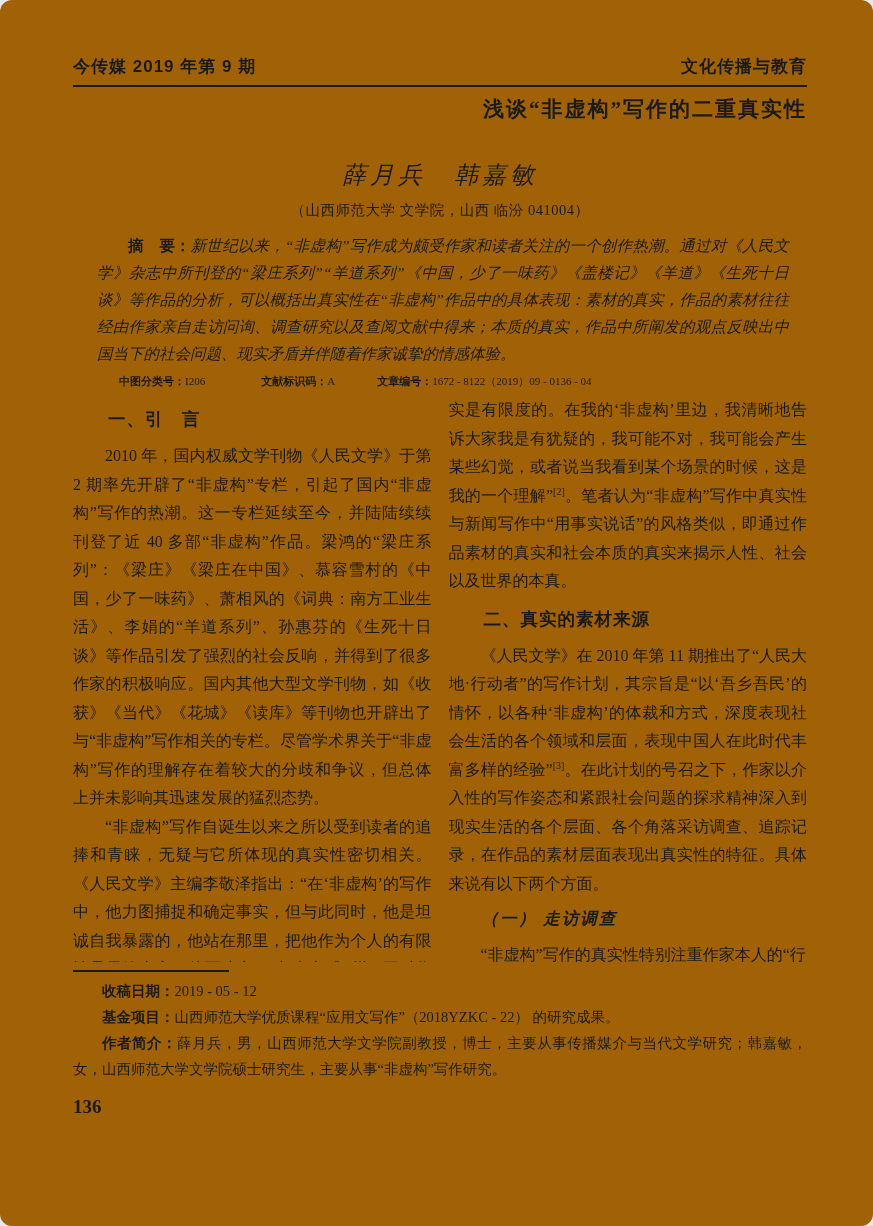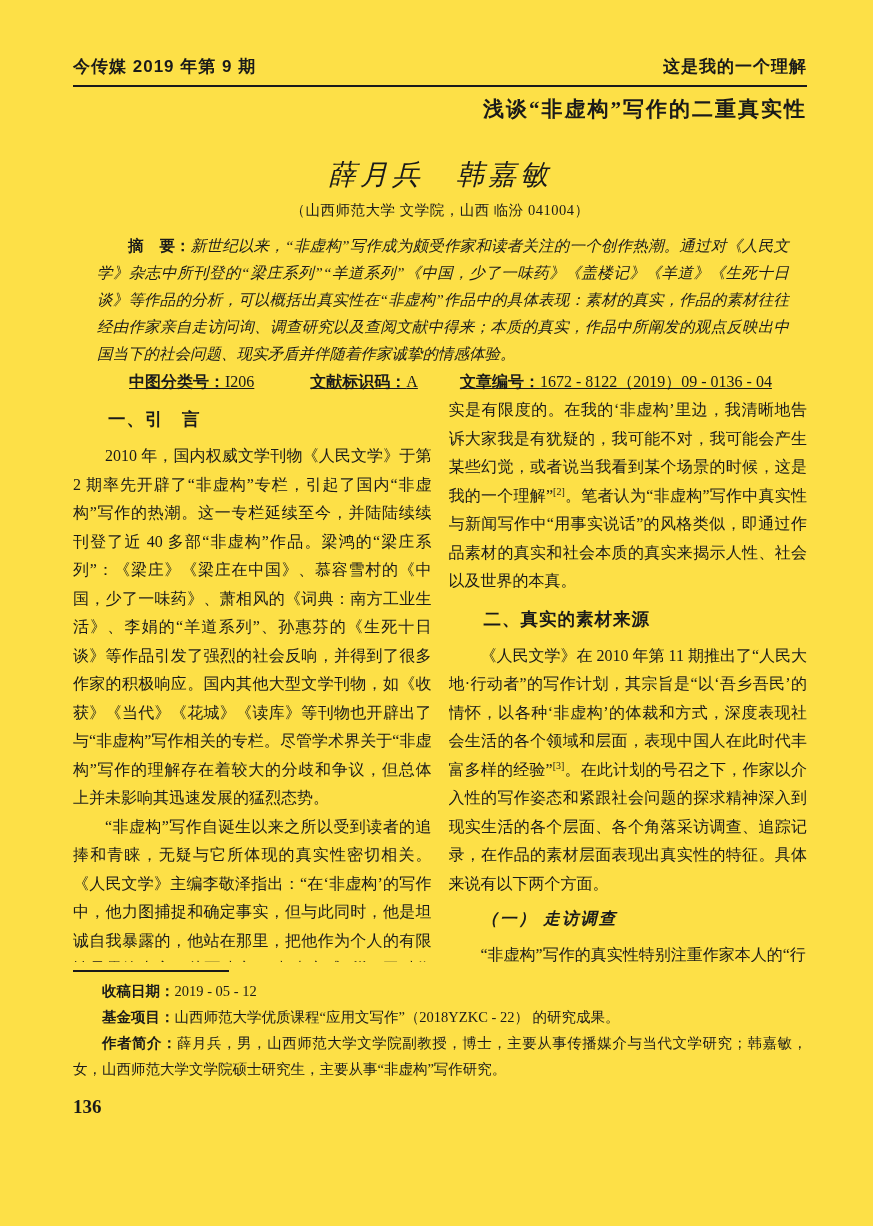--- a/index.html
+++ b/index.html
@@ -8,11 +8,12 @@
     position: relative;
     width: 873px; height: 1226px;
     margin: 0 auto;
-    background: #fde047;
+    background: #a16207;
     color: #1a1a1a;
     font-family: "Liberation Serif", "DejaVu Serif", serif;
     overflow: hidden;
     padding: 55px 66px 0 73px;
+    border-radius: 12px;
   }
   
   .jheader {

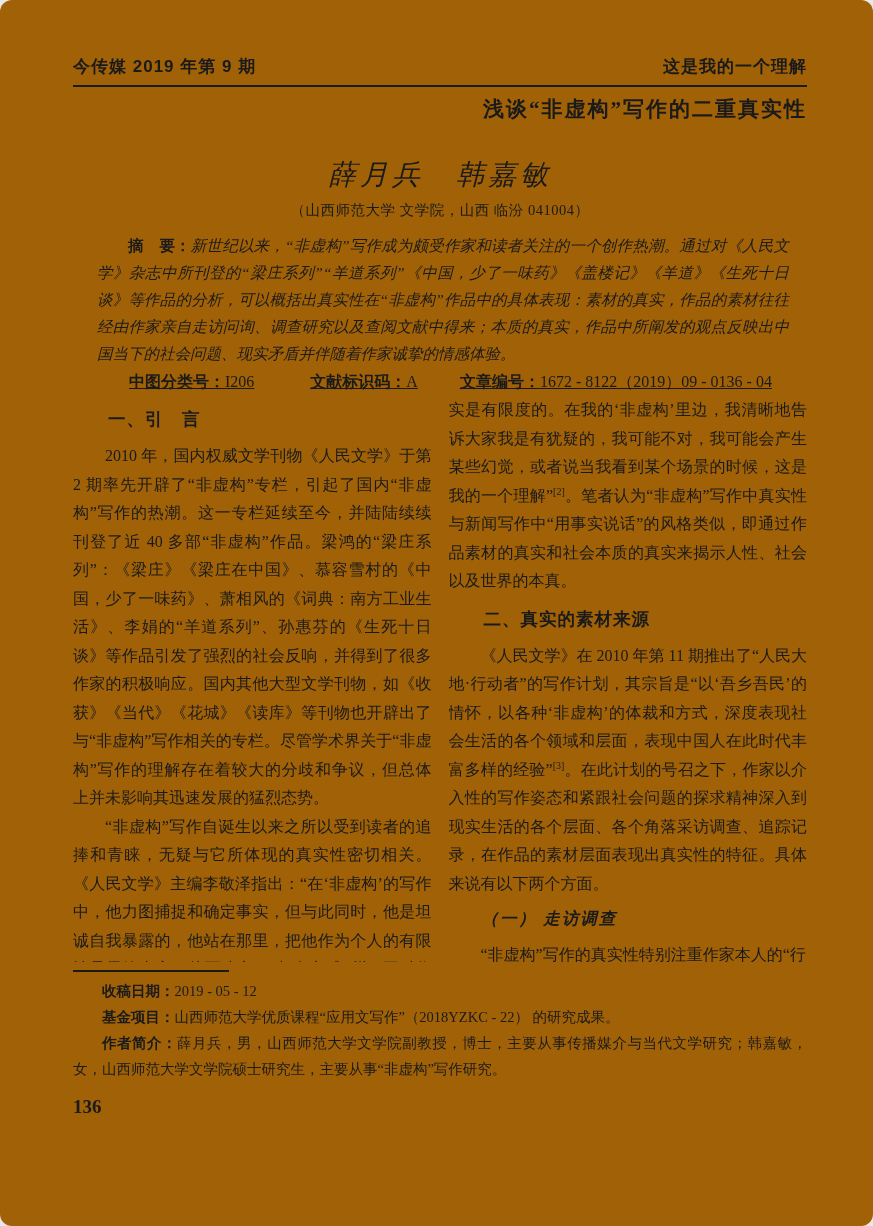--- a/index.html
+++ b/index.html
@@ -105,7 +105,7 @@
 
   <div class="jheader">
     <span>今传媒 2019 年第 9 期</span>
-    <span>这是我的一个理解</span>
+    <span>文化传播与教育</span>
   </div>
   <hr class="jheader-rule">
 

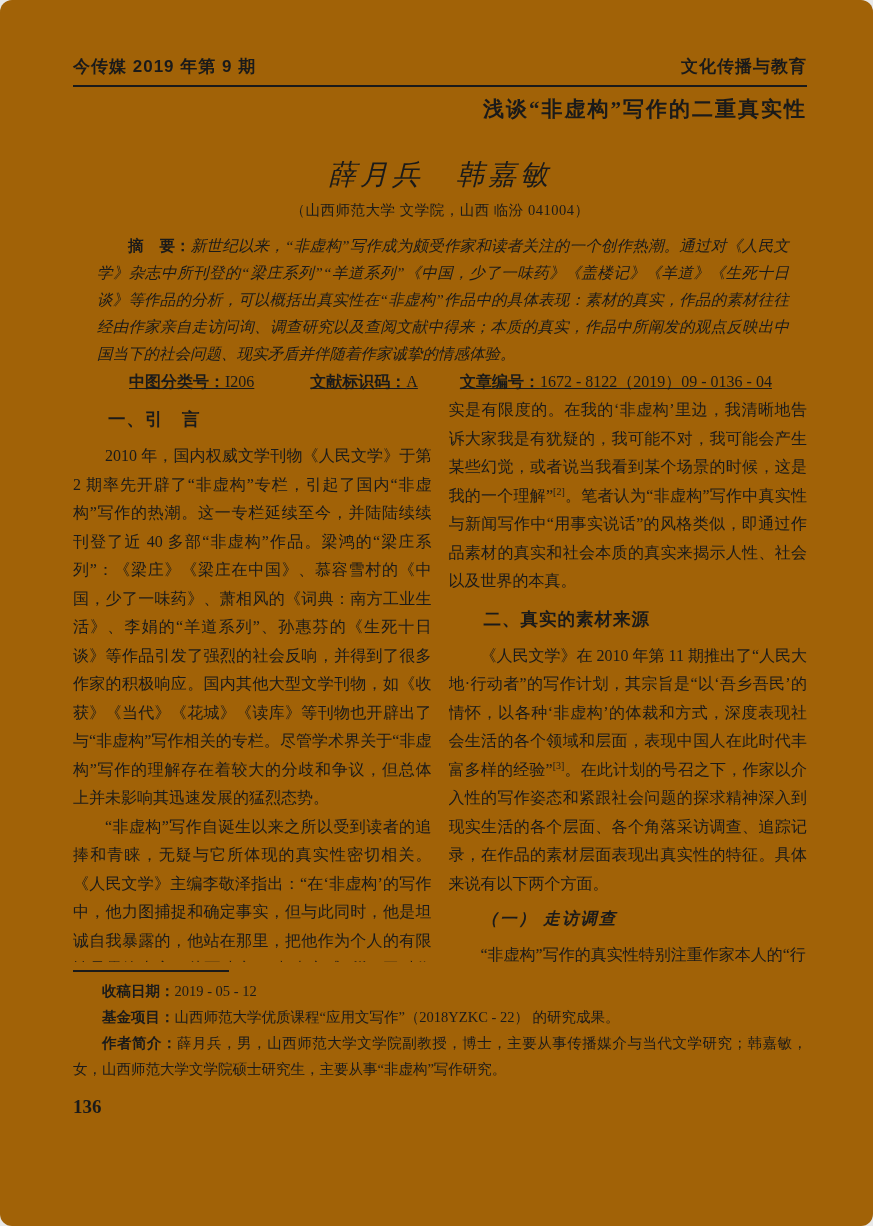--- a/index.html
+++ b/index.html
@@ -32,7 +32,7 @@
   }
   .authors {
     margin-top: 30px; text-align: center;
-    font-size: 28px; font-style: italic; letter-spacing: 4px;
+    font-size: 24px; font-style: italic; letter-spacing: 4px;
     line-height: 28px;
   }
   .affiliation {

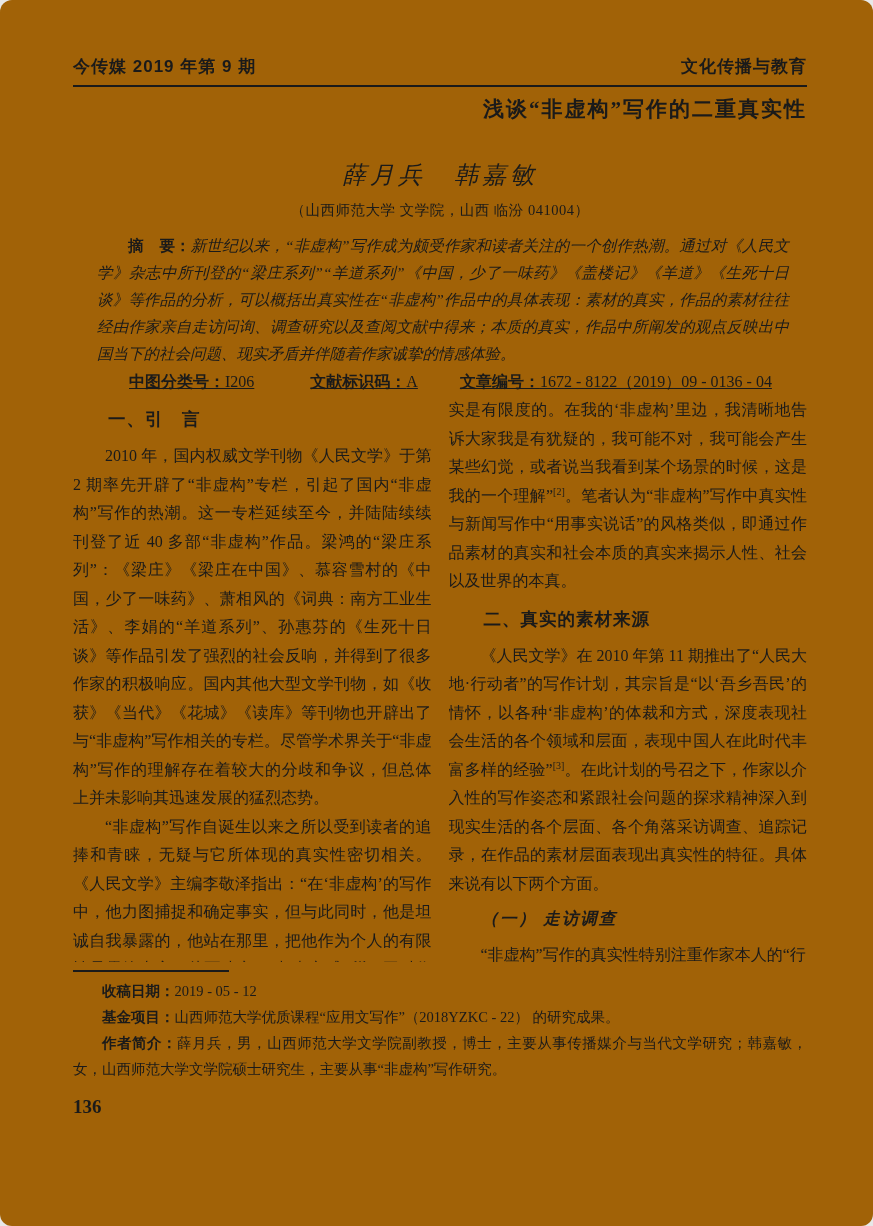--- a/index.html
+++ b/index.html
@@ -57,8 +57,8 @@
   }
   .metarow {
     margin: 1px 18px 0 24px;
-    font-size: 16px; line-height: 27px;
-    text-indent: 2em; white-space: nowrap; text-decoration: underline;
+    font-size: 11px; line-height: 27px;
+    text-indent: 2em; white-space: nowrap;
   }
   .metarow .m2 { margin-left: 56px; }
   .metarow .m3 { margin-left: 42px; }

